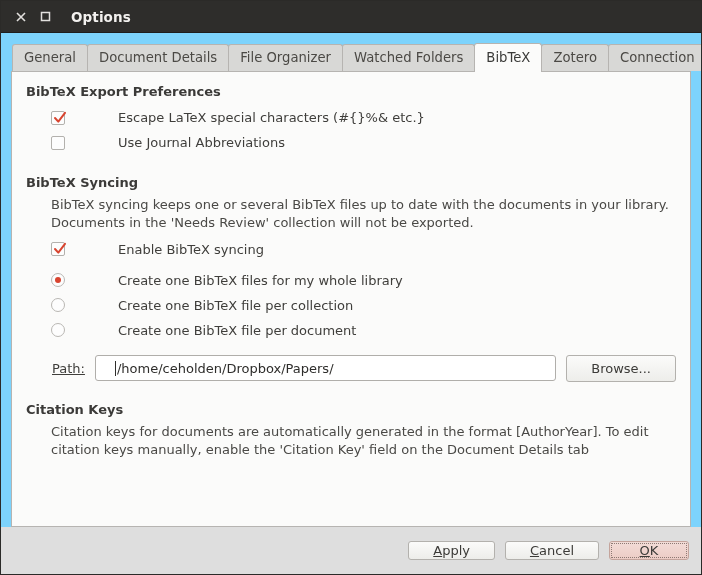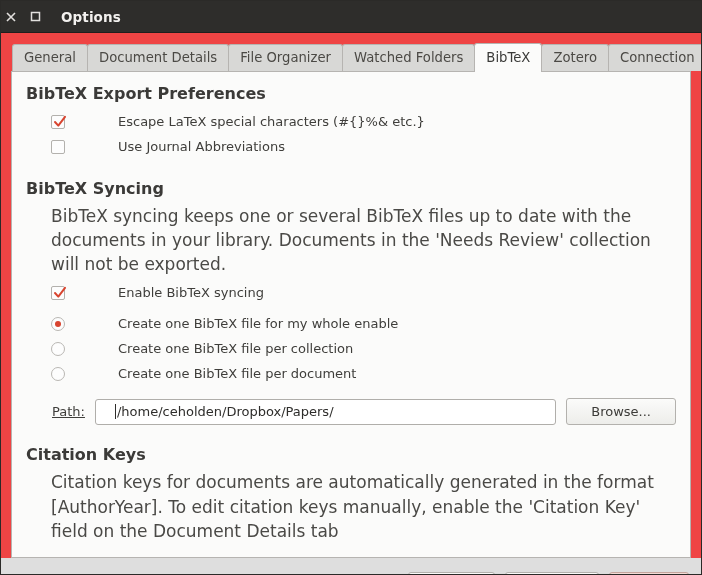--- a/index.html
+++ b/index.html
@@ -29,6 +29,7 @@
     display: flex;
     align-items: center;
     flex: 0 0 auto;
+    padding-left: 10px;
     border-bottom: 1px solid #1f1e1d;
   }
   .winbtn {

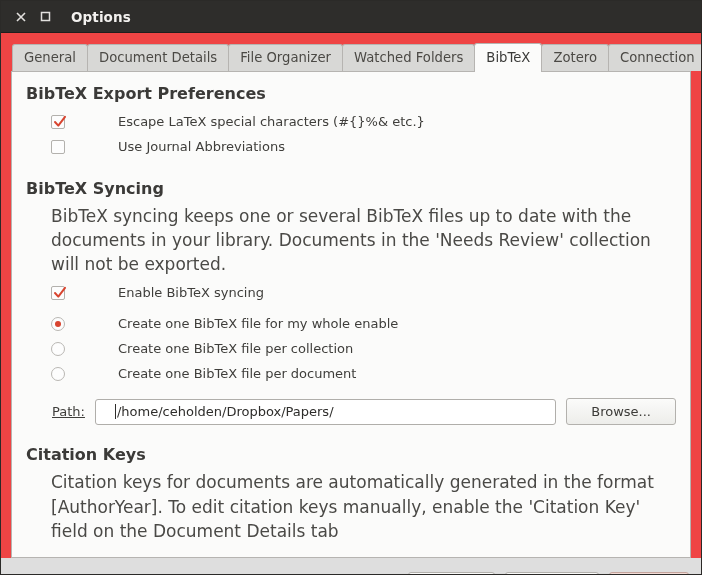--- a/index.html
+++ b/index.html
@@ -61,7 +61,7 @@
     flex-direction: column;
     padding: 10px 10px 0 10px;
     box-sizing: border-box;
-    background: #ef4444;
+    background: #7dd3fc;
   }
 
   

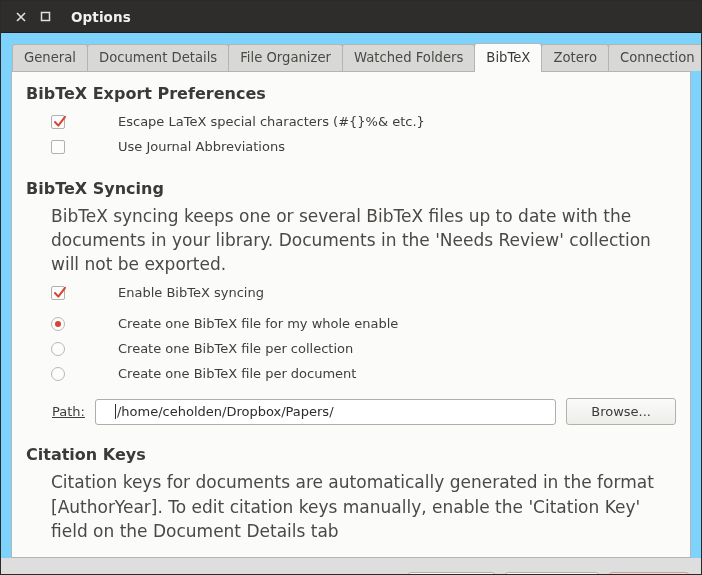--- a/index.html
+++ b/index.html
@@ -112,7 +112,7 @@
   }
 
   .group-title {
-    font-size: 16px;
+    font-size: 13px;
     font-weight: bold;
     color: #3b3a38;
     margin: 0 0 6px 0;

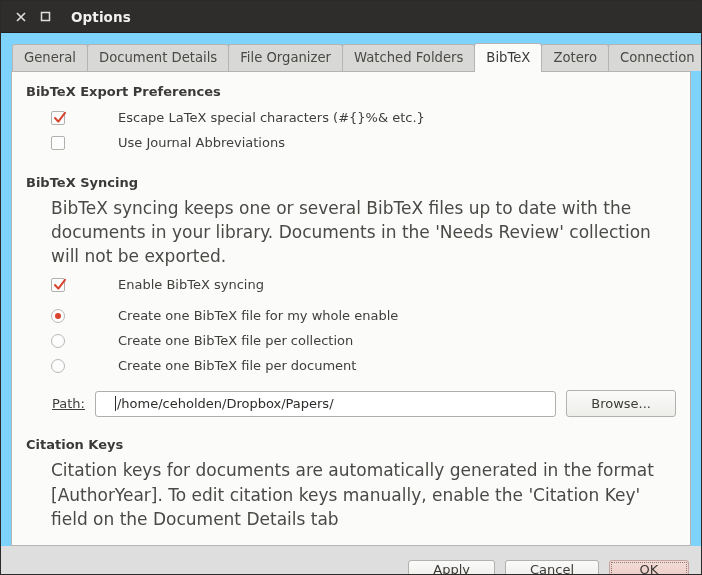--- a/index.html
+++ b/index.html
@@ -121,7 +121,7 @@
   .indent { padding-left: 25px; }
 
   .desc {
-    font-size: 17px;
+    font-size: 13px;
     color: #4a4946;
     line-height: 1.42;
     margin: 0 0 4px 0;

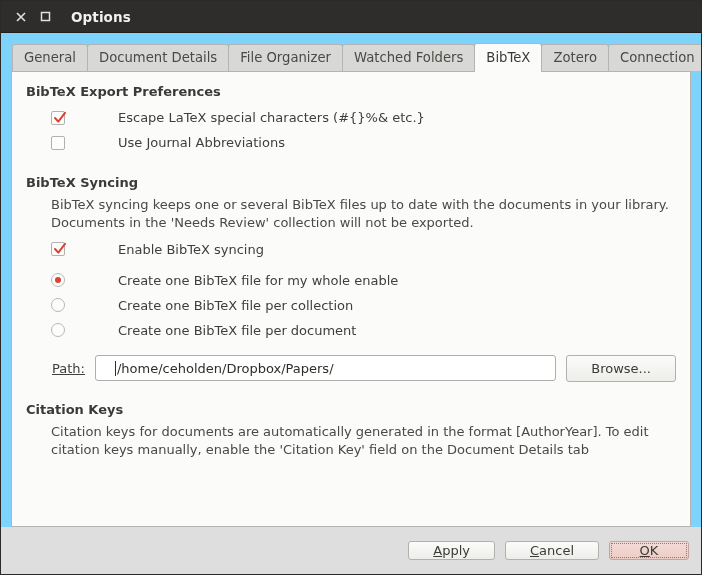--- a/index.html
+++ b/index.html
@@ -329,7 +329,7 @@
 
           <div class="optrow" style="margin-top:6px">
             <span class="radio checked"></span>
-            <span class="label">Create one BibTeX file for my whole enable</span>
+            <span class="label">Create one BibTeX files for my whole library</span>
           </div>
           <div class="optrow">
             <span class="radio"></span>

